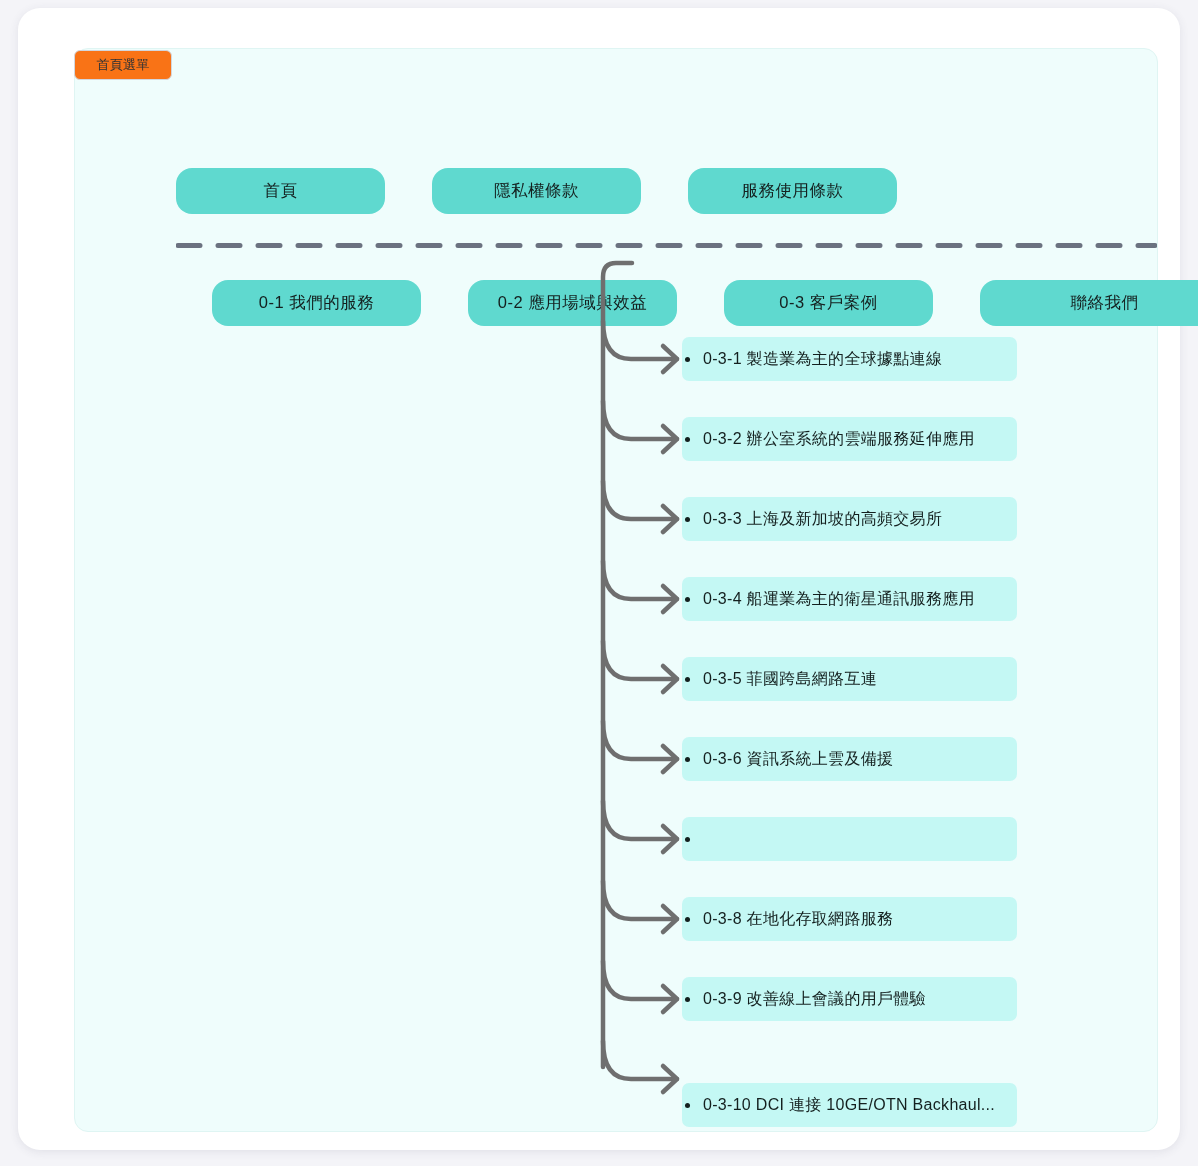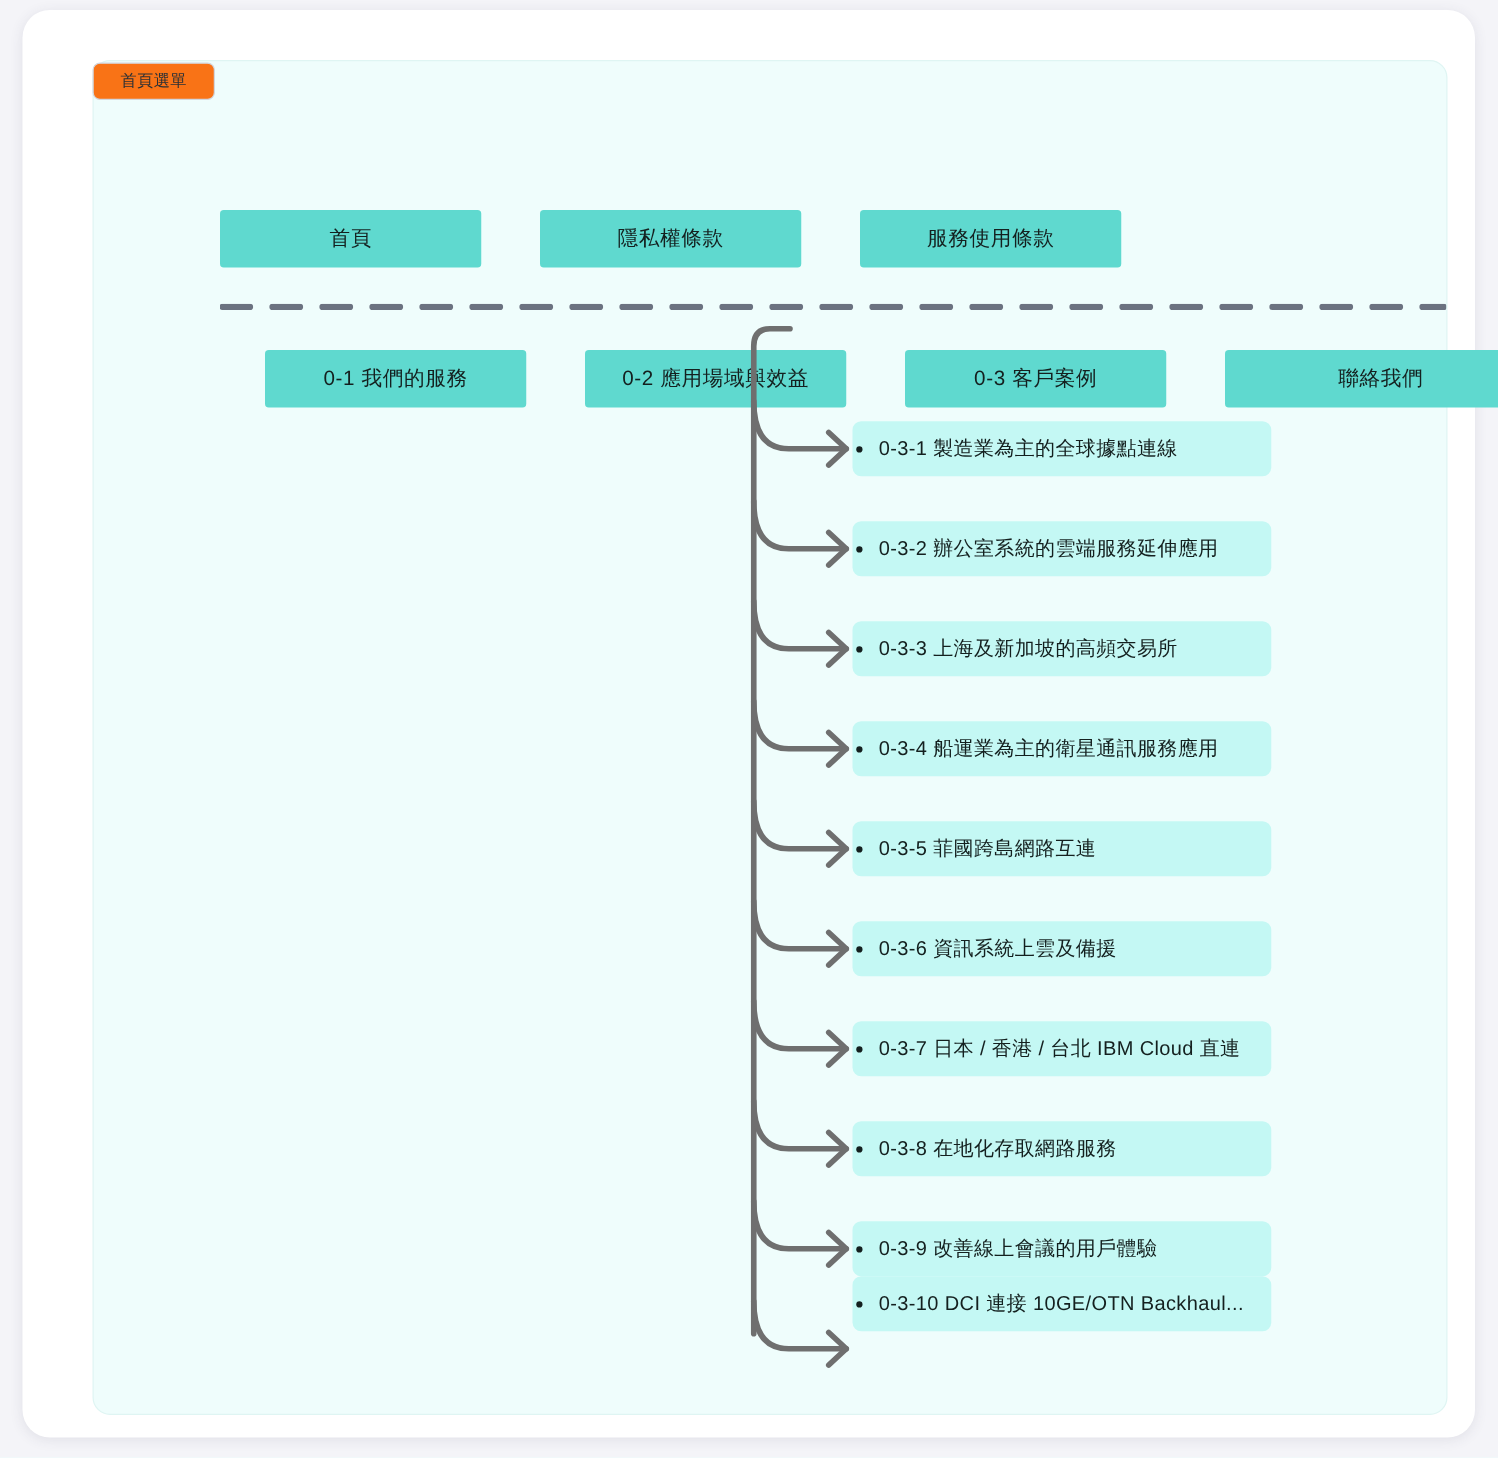--- a/index.html
+++ b/index.html
@@ -68,7 +68,7 @@
     height: 46px;
     background: #5fd9cf;
     border: none;
-    border-radius: 3px;
+    border-radius: 16px;
     color: #14201f;
     font-size: 16.5px;
     font-family: inherit;

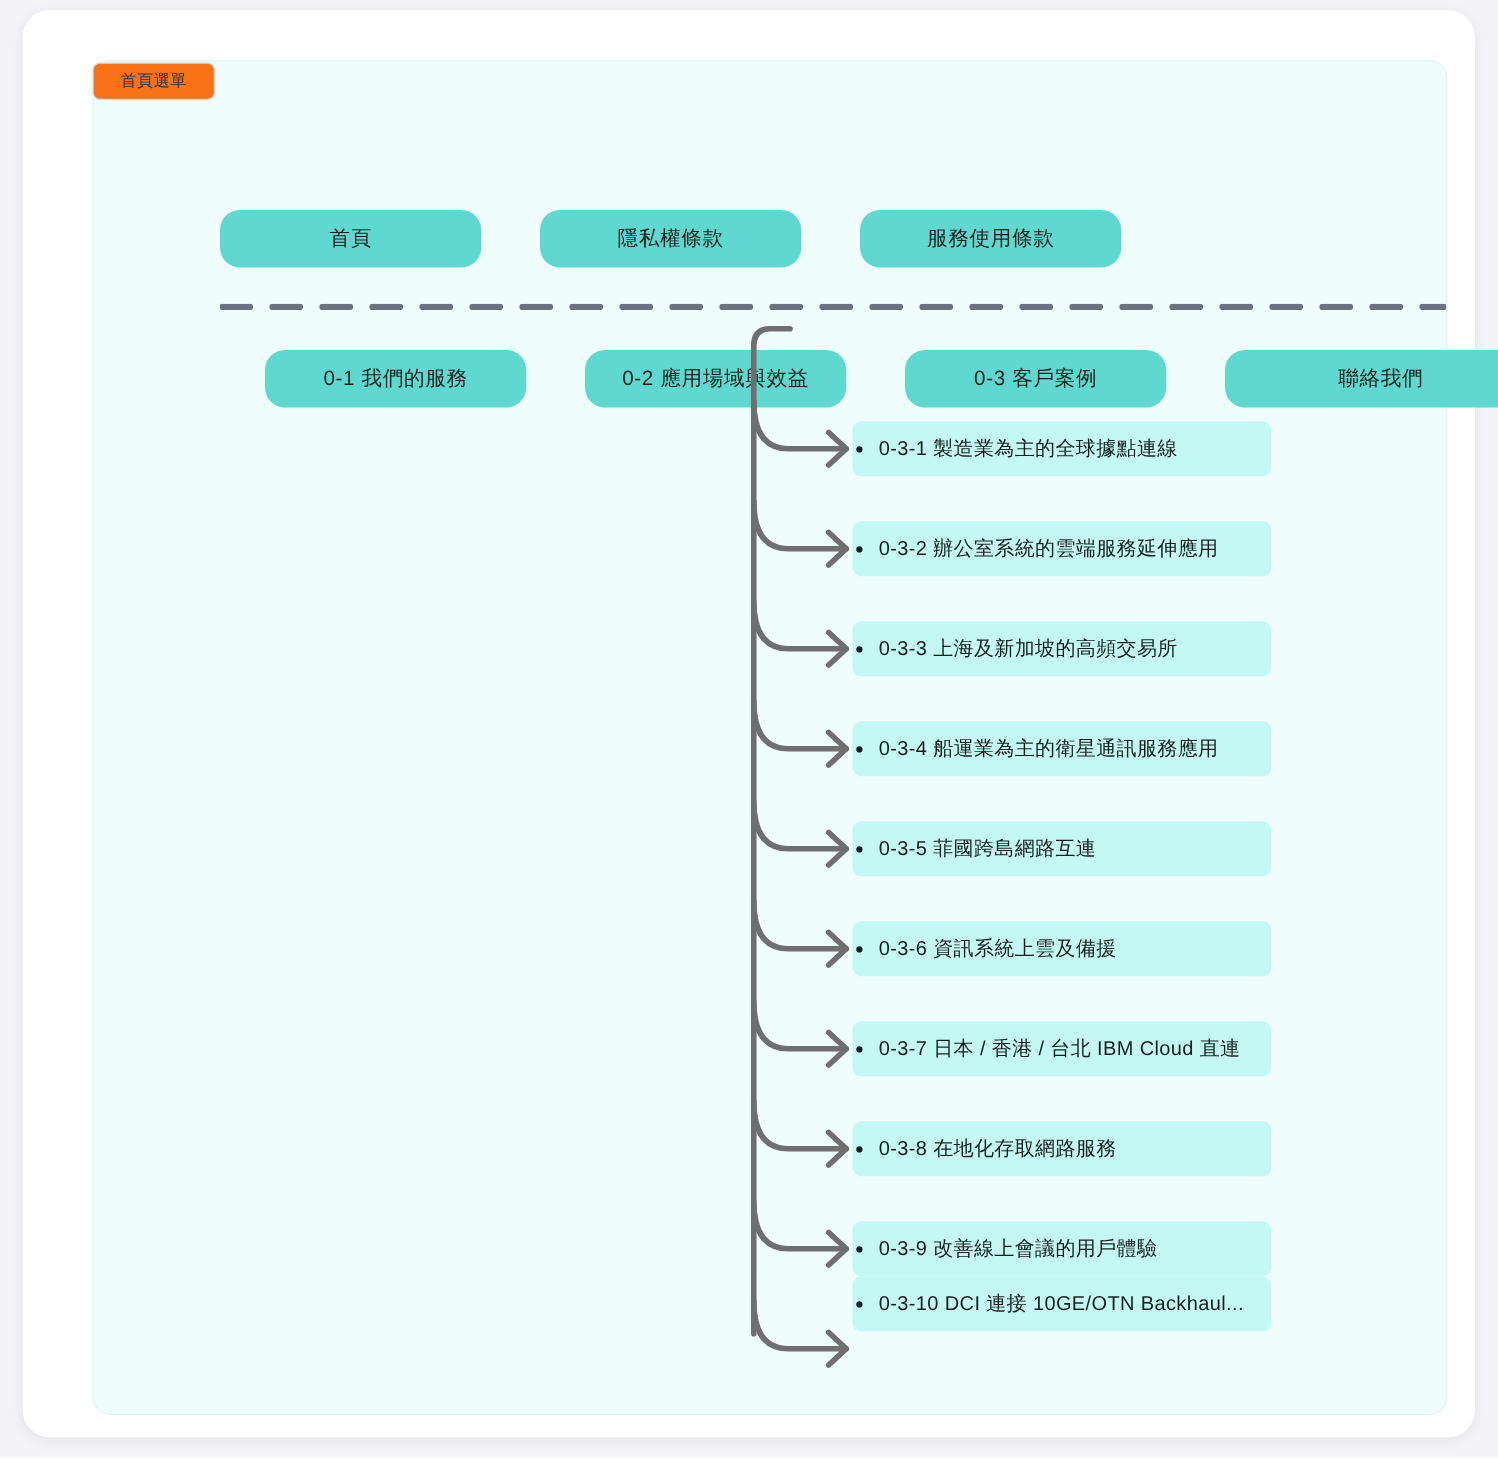--- a/index.html
+++ b/index.html
@@ -224,7 +224,6 @@
     </div>
     <div class="leaf-chip" style="top:768px">
       <span class="leaf-bullet"></span>
-      <span class="leaf-label">0-3-7 日本 / 香港 / 台北 IBM Cloud 直連</span>
     </div>
     <div class="leaf-chip" style="top:848px">
       <span class="leaf-bullet"></span>

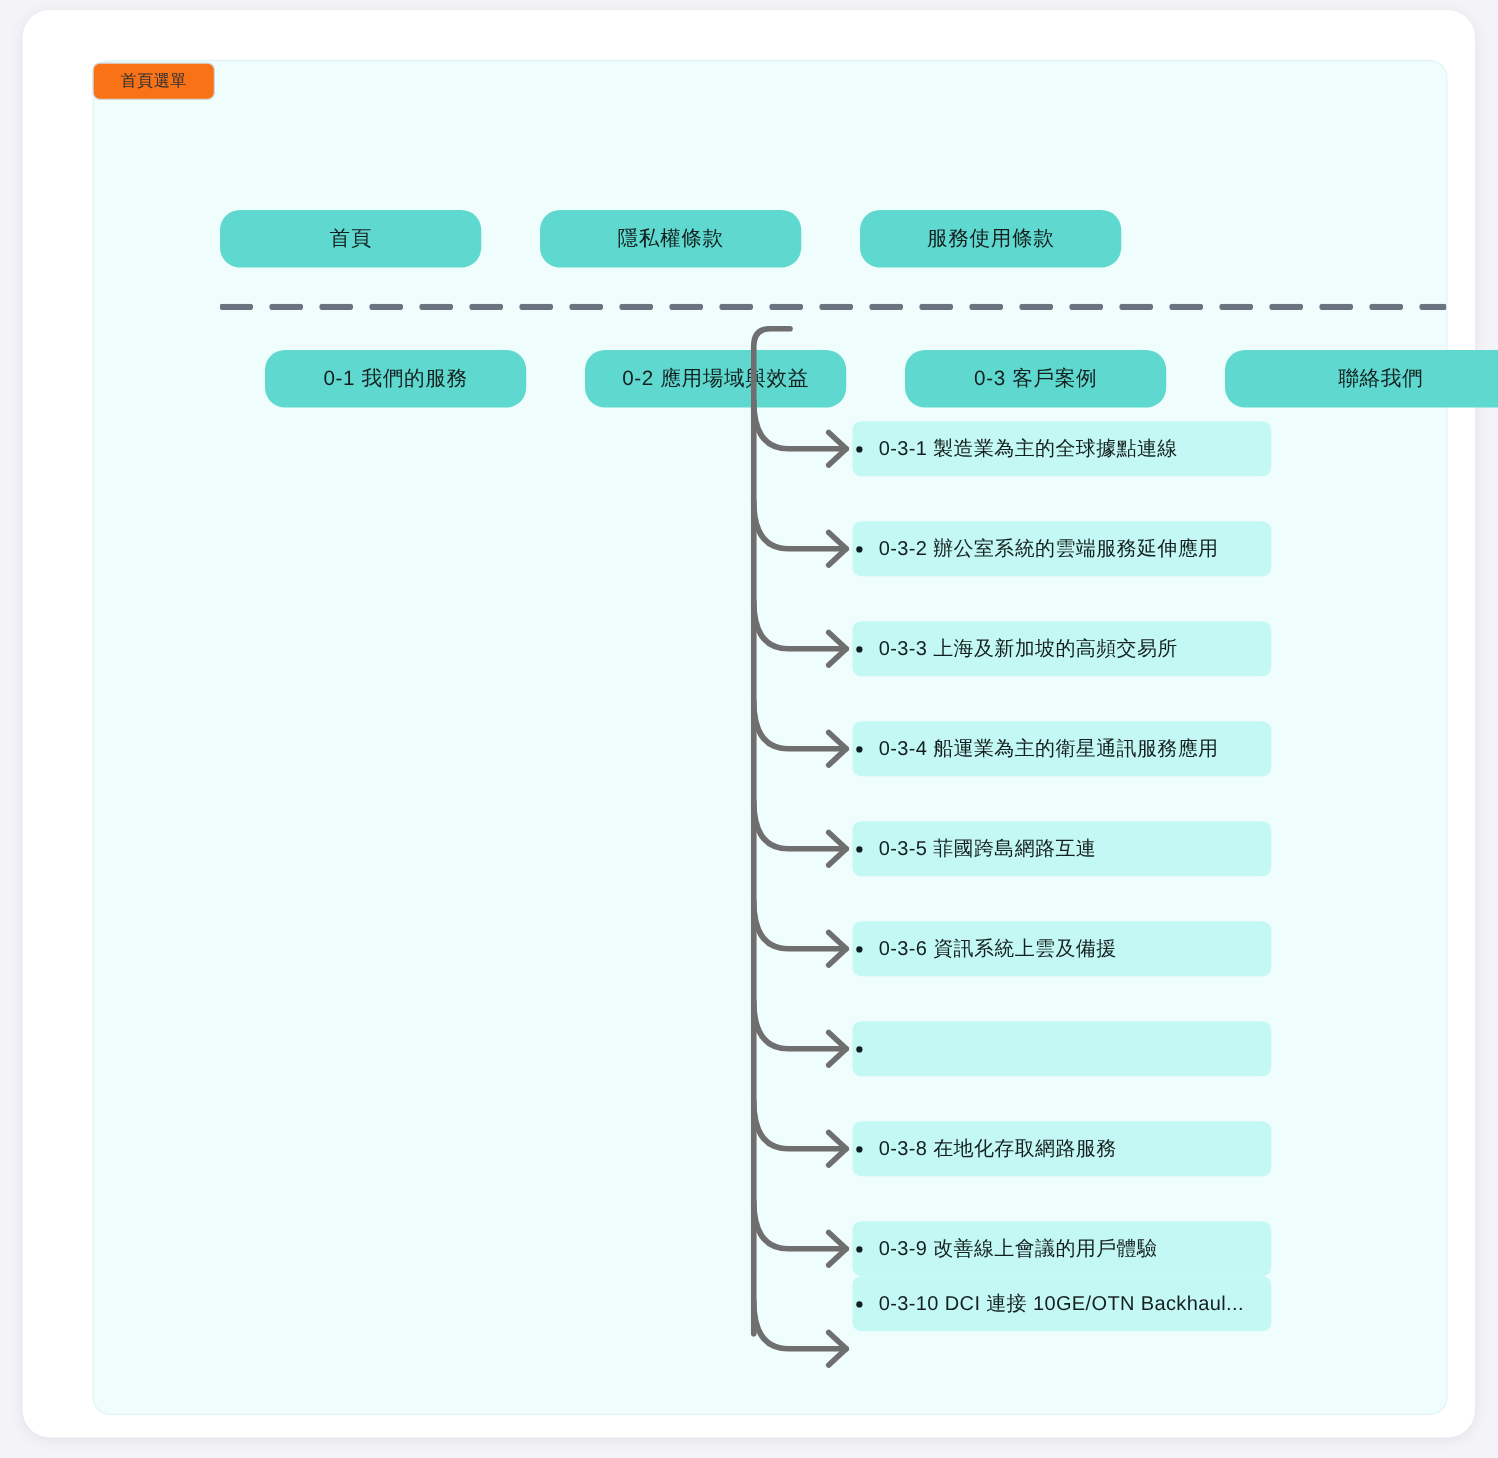--- a/index.html
+++ b/index.html
@@ -233,7 +233,7 @@
       <span class="leaf-bullet"></span>
       <span class="leaf-label">0-3-9 改善線上會議的用戶體驗</span>
     </div>
-    <div class="leaf-chip" style="top:972px">
+    <div class="leaf-chip" style="top:1034px">
       <span class="leaf-bullet"></span>
       <span class="leaf-label">0-3-10 DCI 連接 10GE/OTN Backhaul...</span>
     </div>

